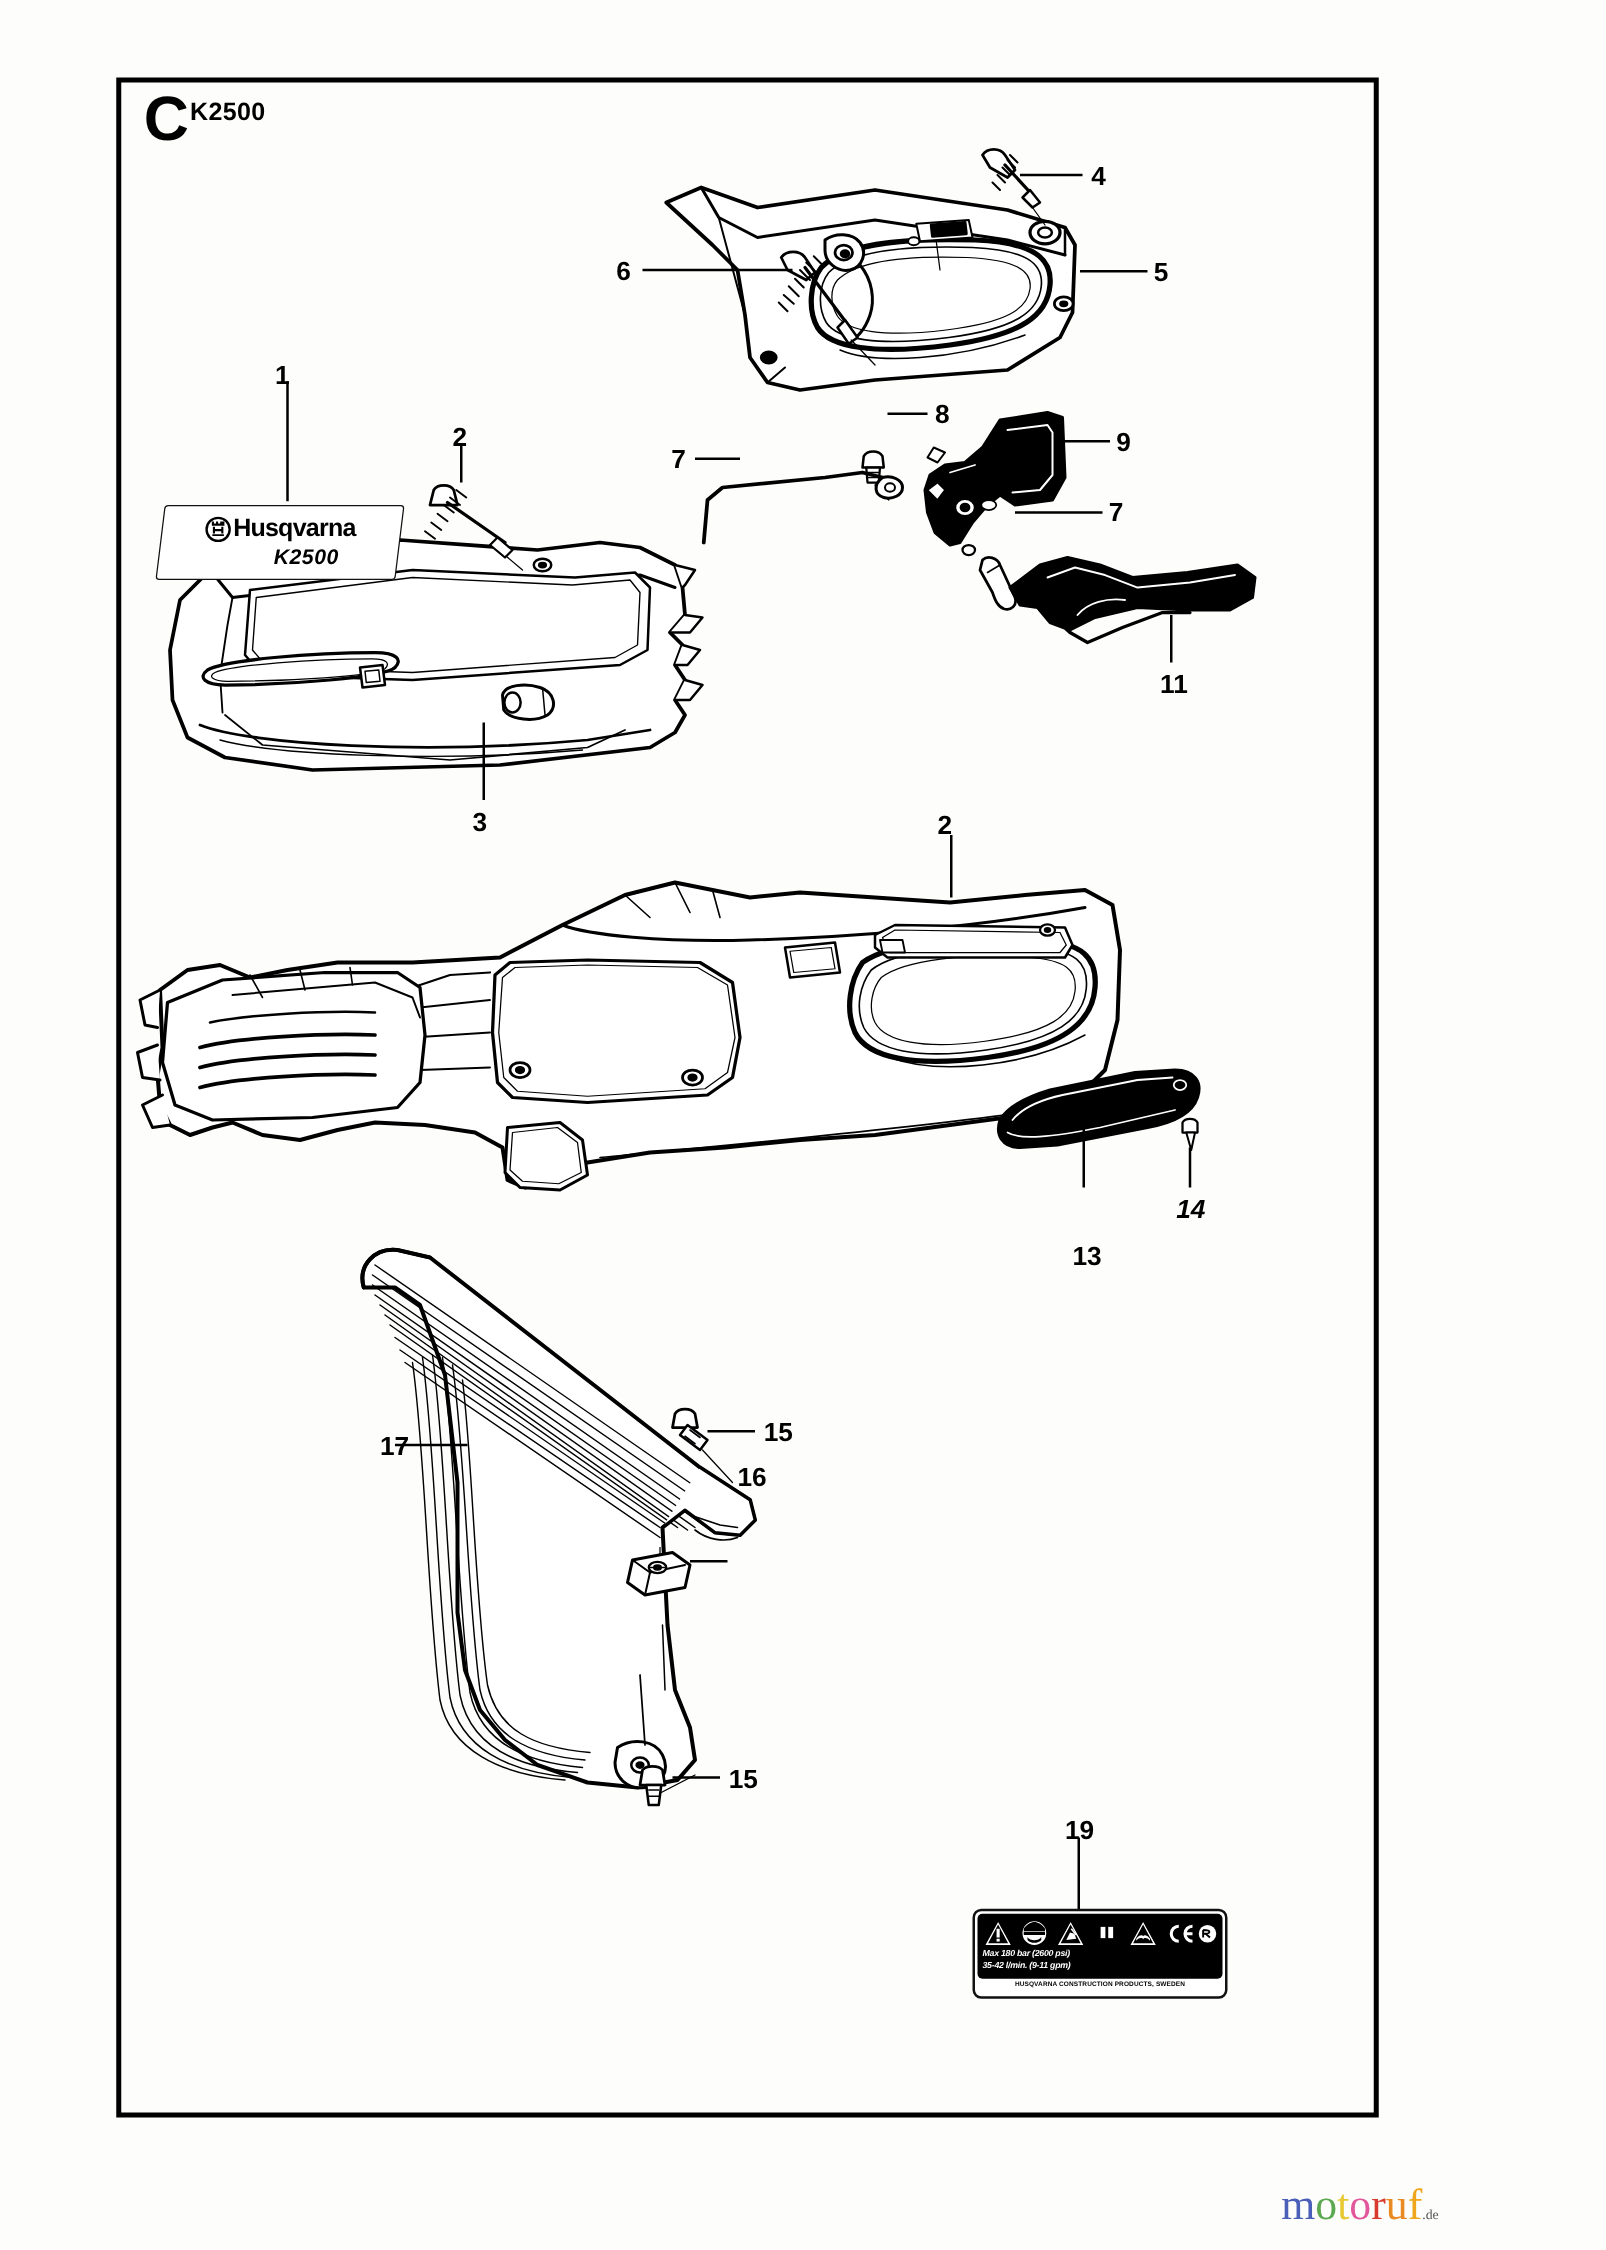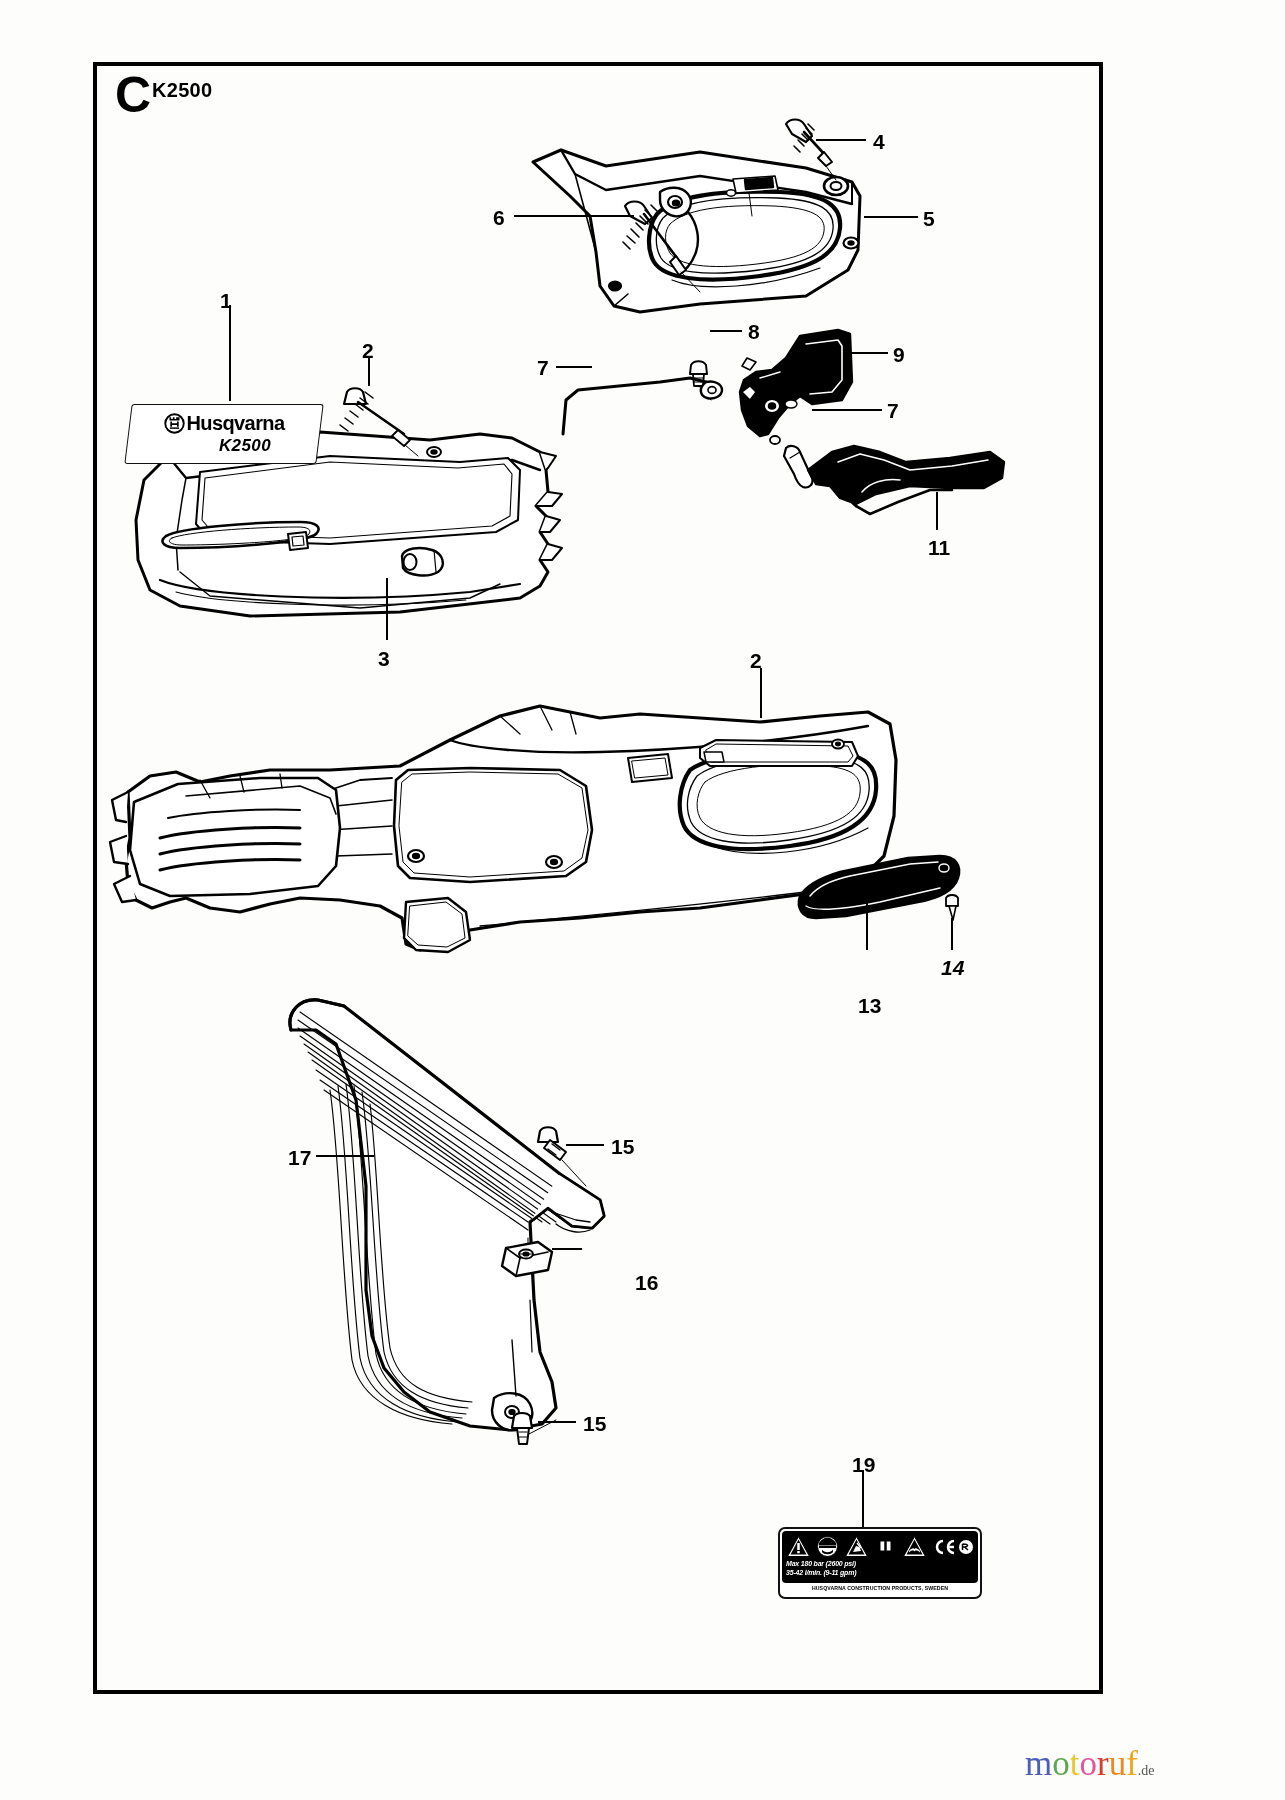--- a/index.html
+++ b/index.html
@@ -481,7 +481,7 @@
   <div class="callout" style="left:611px;top:1136px;">15</div>
   <div class="callout" style="left:590px;top:1272px;margin-left:45px;">16</div>
   <div class="callout" style="left:583px;top:1413px;">15</div>
-  <div class="callout" style="left:288px;top:1147px;">17</div>
+  <div class="callout" style="left:304px;top:1147px;">17</div>
   <div class="callout" style="left:852px;top:1454px;">19</div>
 
   <div class="prod-label">

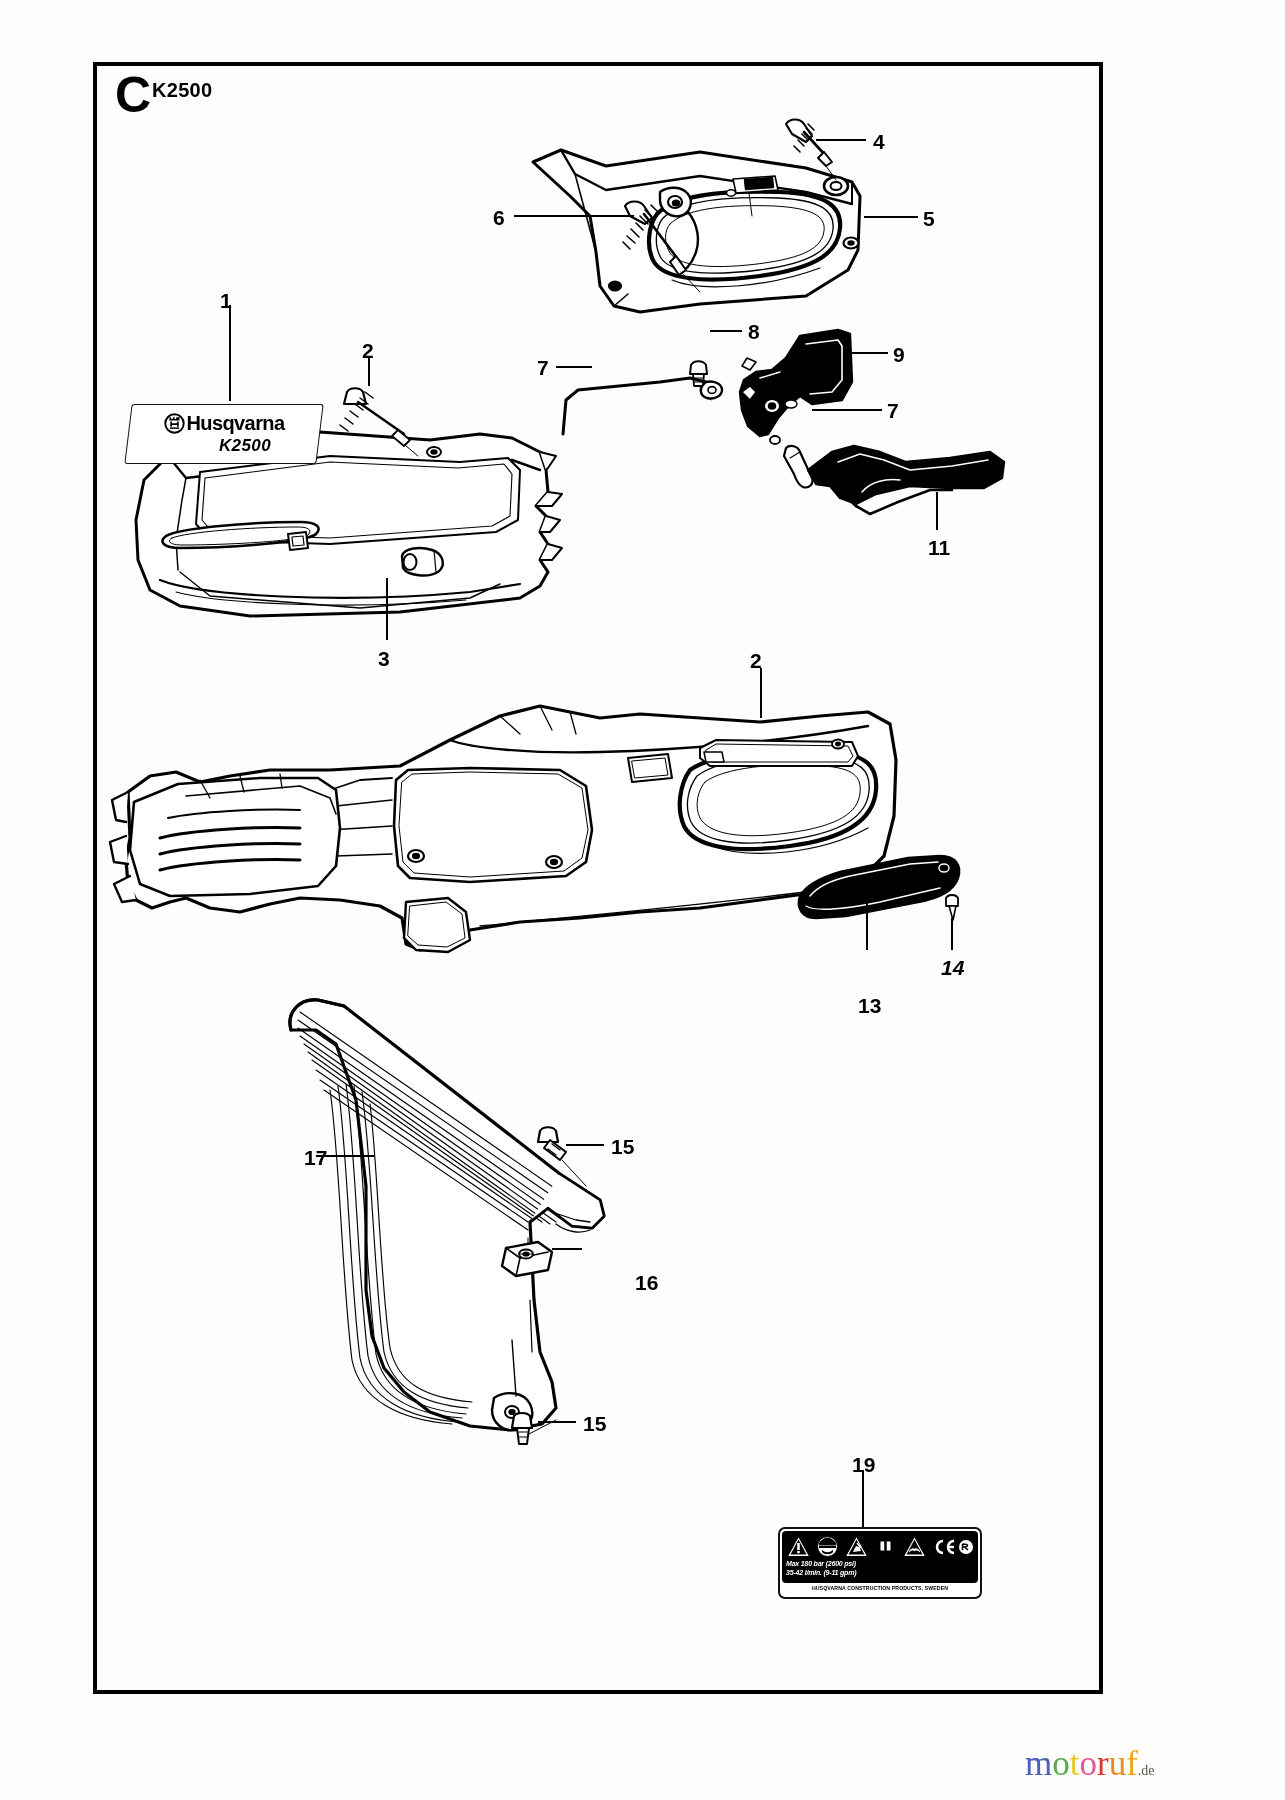--- a/index.html
+++ b/index.html
@@ -479,7 +479,7 @@
   <div class="callout" style="left:858px;top:995px;">13</div>
   <div class="callout" style="left:941px;top:957px;font-style:italic;">14</div>
   <div class="callout" style="left:611px;top:1136px;">15</div>
-  <div class="callout" style="left:590px;top:1272px;margin-left:45px;">16</div>
+  <div class="callout" style="left:590px;top:1172px;">16</div>
   <div class="callout" style="left:583px;top:1413px;">15</div>
   <div class="callout" style="left:304px;top:1147px;">17</div>
   <div class="callout" style="left:852px;top:1454px;">19</div>

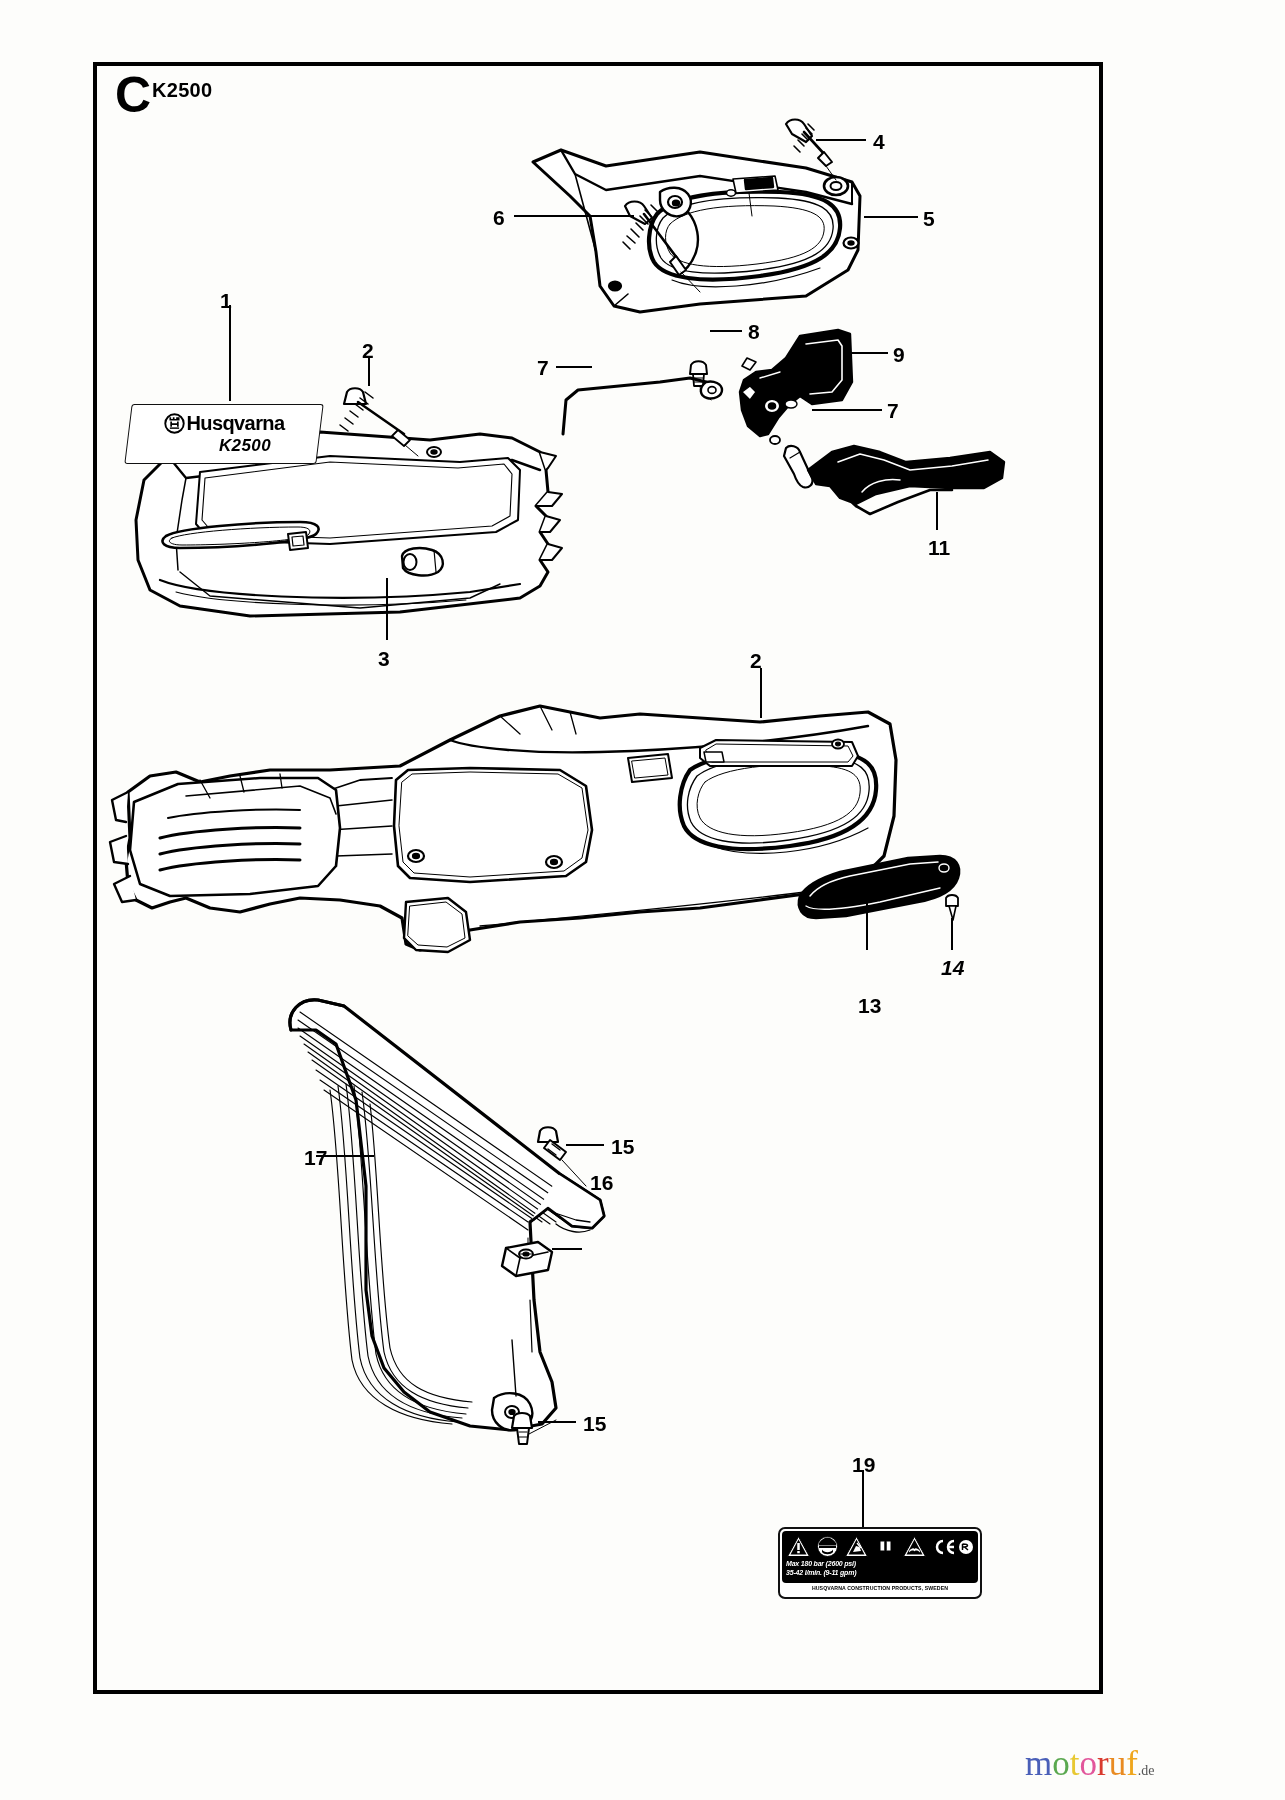--- a/index.html
+++ b/index.html
@@ -112,7 +112,7 @@
     font-family:"Liberation Serif", serif;
     font-size:35px;line-height:1;white-space:nowrap;
   }
-  .watermark .de{font-size:14px;color:#555;}
+  .watermark .de{font-size:11px;color:#555;}
 </style>
 </head>
 <body>

